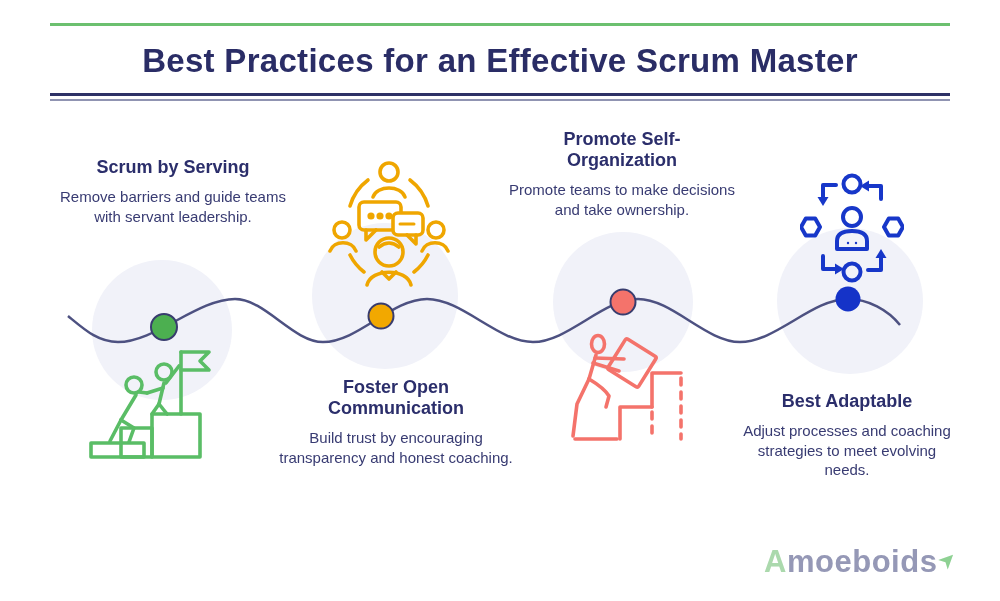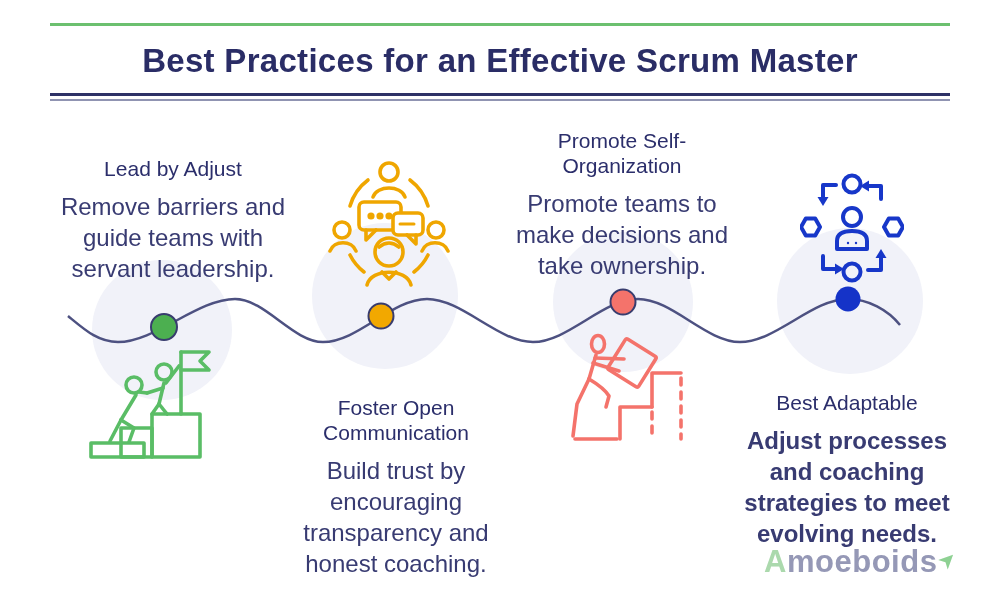--- a/index.html
+++ b/index.html
@@ -26,7 +26,7 @@
 
   
   .step-text{text-align:center;}
-  .step-heading{font-size:21px;font-weight:400;color:#2b2e6b;line-height:1.18;margin:0 auto 9px auto;}
+  .step-heading{font-size:18px;font-weight:700;color:#2b2e6b;line-height:1.18;margin:0 auto 9px auto;}
   .step-body{font-size:24px;color:#383b72;line-height:1.3;margin:0 auto;}
   .st1{left:53px;top:157px;width:240px;}
   .st1 .step-heading{max-width:200px;}

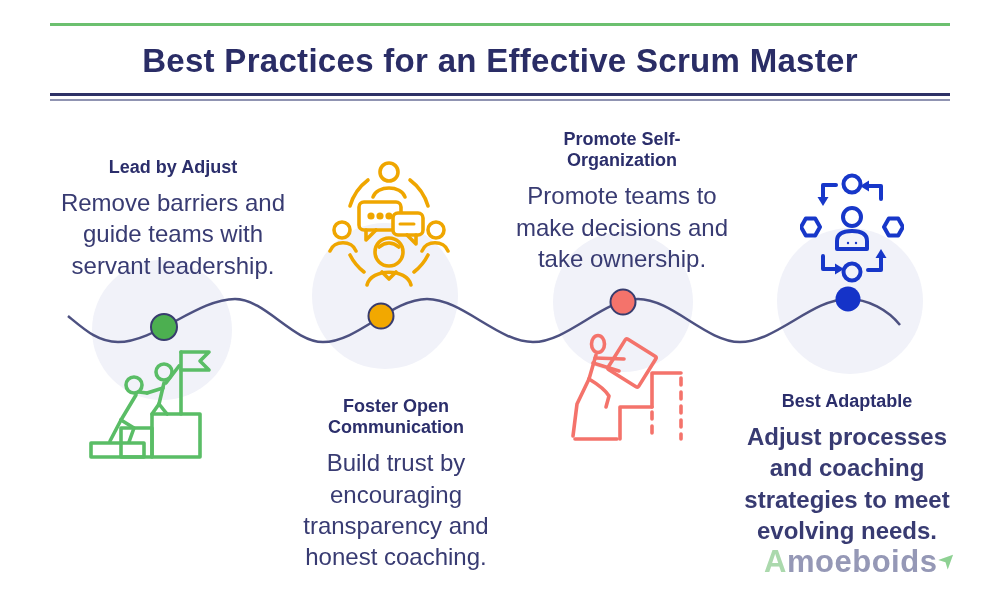--- a/index.html
+++ b/index.html
@@ -80,7 +80,7 @@
   </svg>
 
   <div class="abs step-text st1">
-    <div class="step-heading">Lead by Adjust</div>
+    <div class="step-heading">Scrum by Serving</div>
     <div class="step-body">Remove barriers and guide teams with servant leadership.</div>
   </div>
 

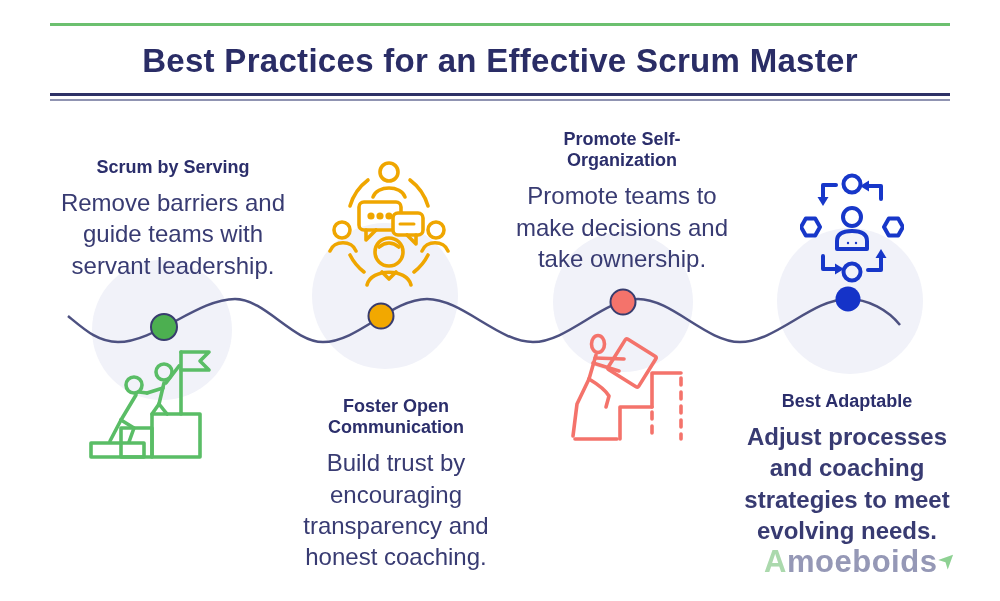--- a/index.html
+++ b/index.html
@@ -27,7 +27,7 @@
   
   .step-text{text-align:center;}
   .step-heading{font-size:18px;font-weight:700;color:#2b2e6b;line-height:1.18;margin:0 auto 9px auto;}
-  .step-body{font-size:24px;color:#383b72;line-height:1.3;margin:0 auto;}
+  .step-body{font-size:15px;color:#383b72;line-height:1.3;margin:0 auto;}
   .st1{left:53px;top:157px;width:240px;}
   .st1 .step-heading{max-width:200px;}
   .st1 .step-body{max-width:232px;}

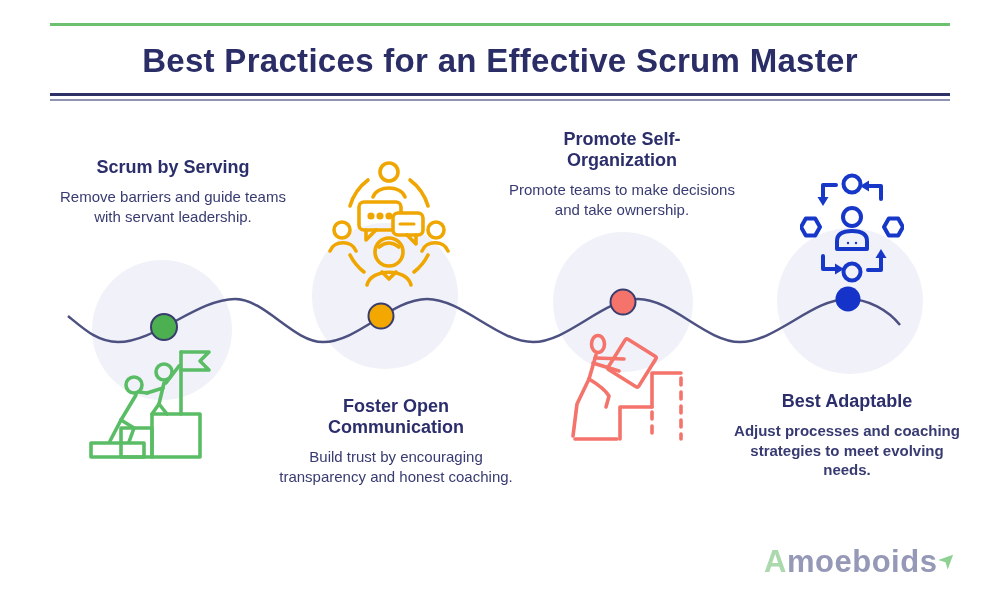--- a/index.html
+++ b/index.html
@@ -31,7 +31,7 @@
   .st1{left:53px;top:157px;width:240px;}
   .st1 .step-heading{max-width:200px;}
   .st1 .step-body{max-width:232px;}
-  .st2{left:271px;top:396px;width:250px;}
+  .st2{left:271px;top:377px;width:250px;}
   .st2 .step-heading{max-width:200px;}
   .st2 .step-body{max-width:242px;}
   .st3{left:502px;top:129px;width:240px;}

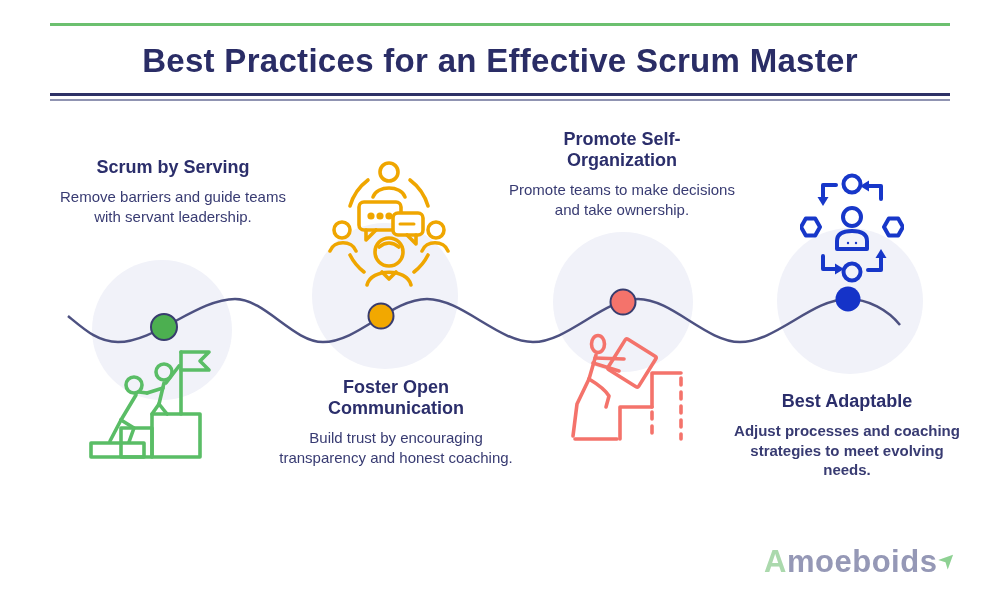--- a/index.html
+++ b/index.html
@@ -39,7 +39,7 @@
   .st3 .step-body{max-width:232px;}
   .st4{left:727px;top:391px;width:240px;}
   .st4 .step-heading{max-width:220px;}
-  .st4 .step-body{max-width:226px;font-weight:bold;}
+  .st4 .step-body{max-width:226px;}
 
   
   .icon-yellow{left:328px;top:156px;}

